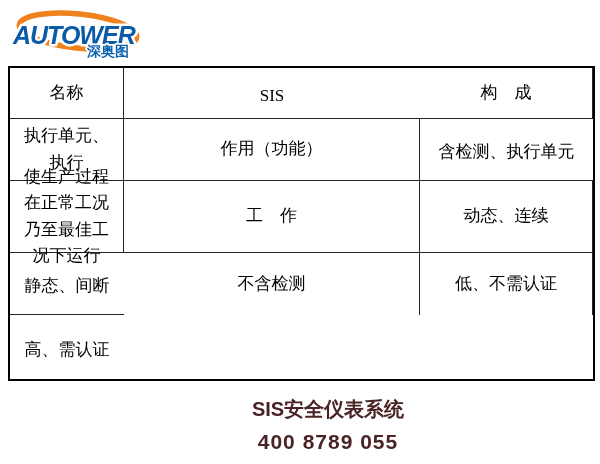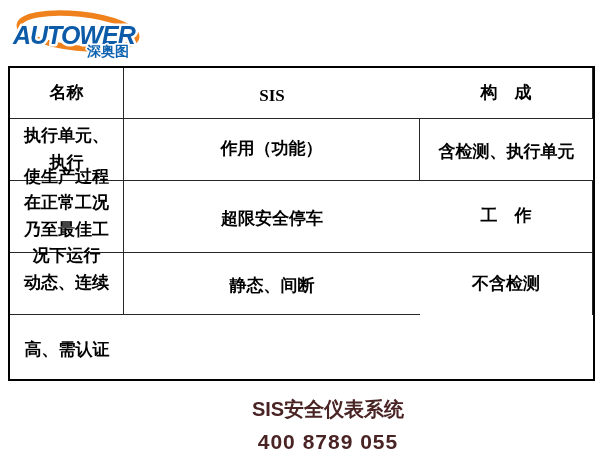--- a/index.html
+++ b/index.html
@@ -48,7 +48,7 @@
     justify-content: center;
     text-align: center;
     font-family: "Liberation Serif", "DejaVu Serif", serif;
-    font-weight: bold;
+    font-weight: normal;
     font-size: 17px;
     line-height: 1.55;
     color: #000000;

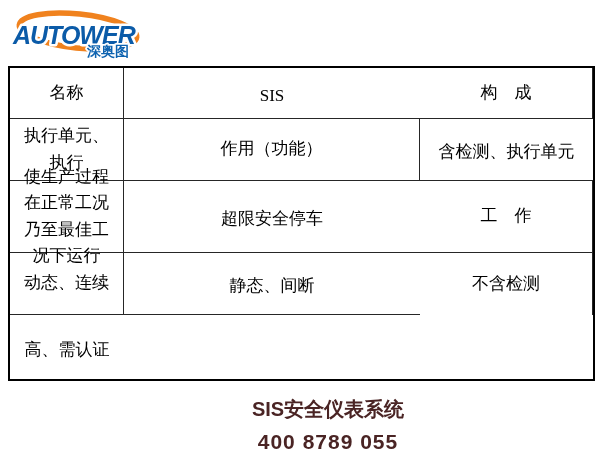--- a/index.html
+++ b/index.html
@@ -111,7 +111,6 @@
 
     <div class="cell last-col">含检测、执行单元</div>
     <div class="cell">使生产过程在正常工况乃至最佳工况下运行</div>
-    <div class="cell last-col">超限安全停车</div>
 
     <div class="cell">工　作</div>
     <div class="cell">动态、连续</div>

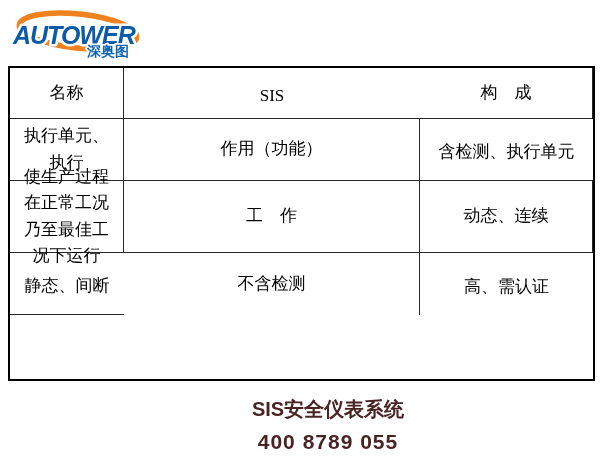--- a/index.html
+++ b/index.html
@@ -117,6 +117,7 @@
     <div class="cell last-col">静态、间断</div>
 
     <div class="cell last-row">不含检测</div>
+    <div class="cell last-row">低、不需认证</div>
     <div class="cell last-col last-row">高、需认证</div>
   </div>
 

